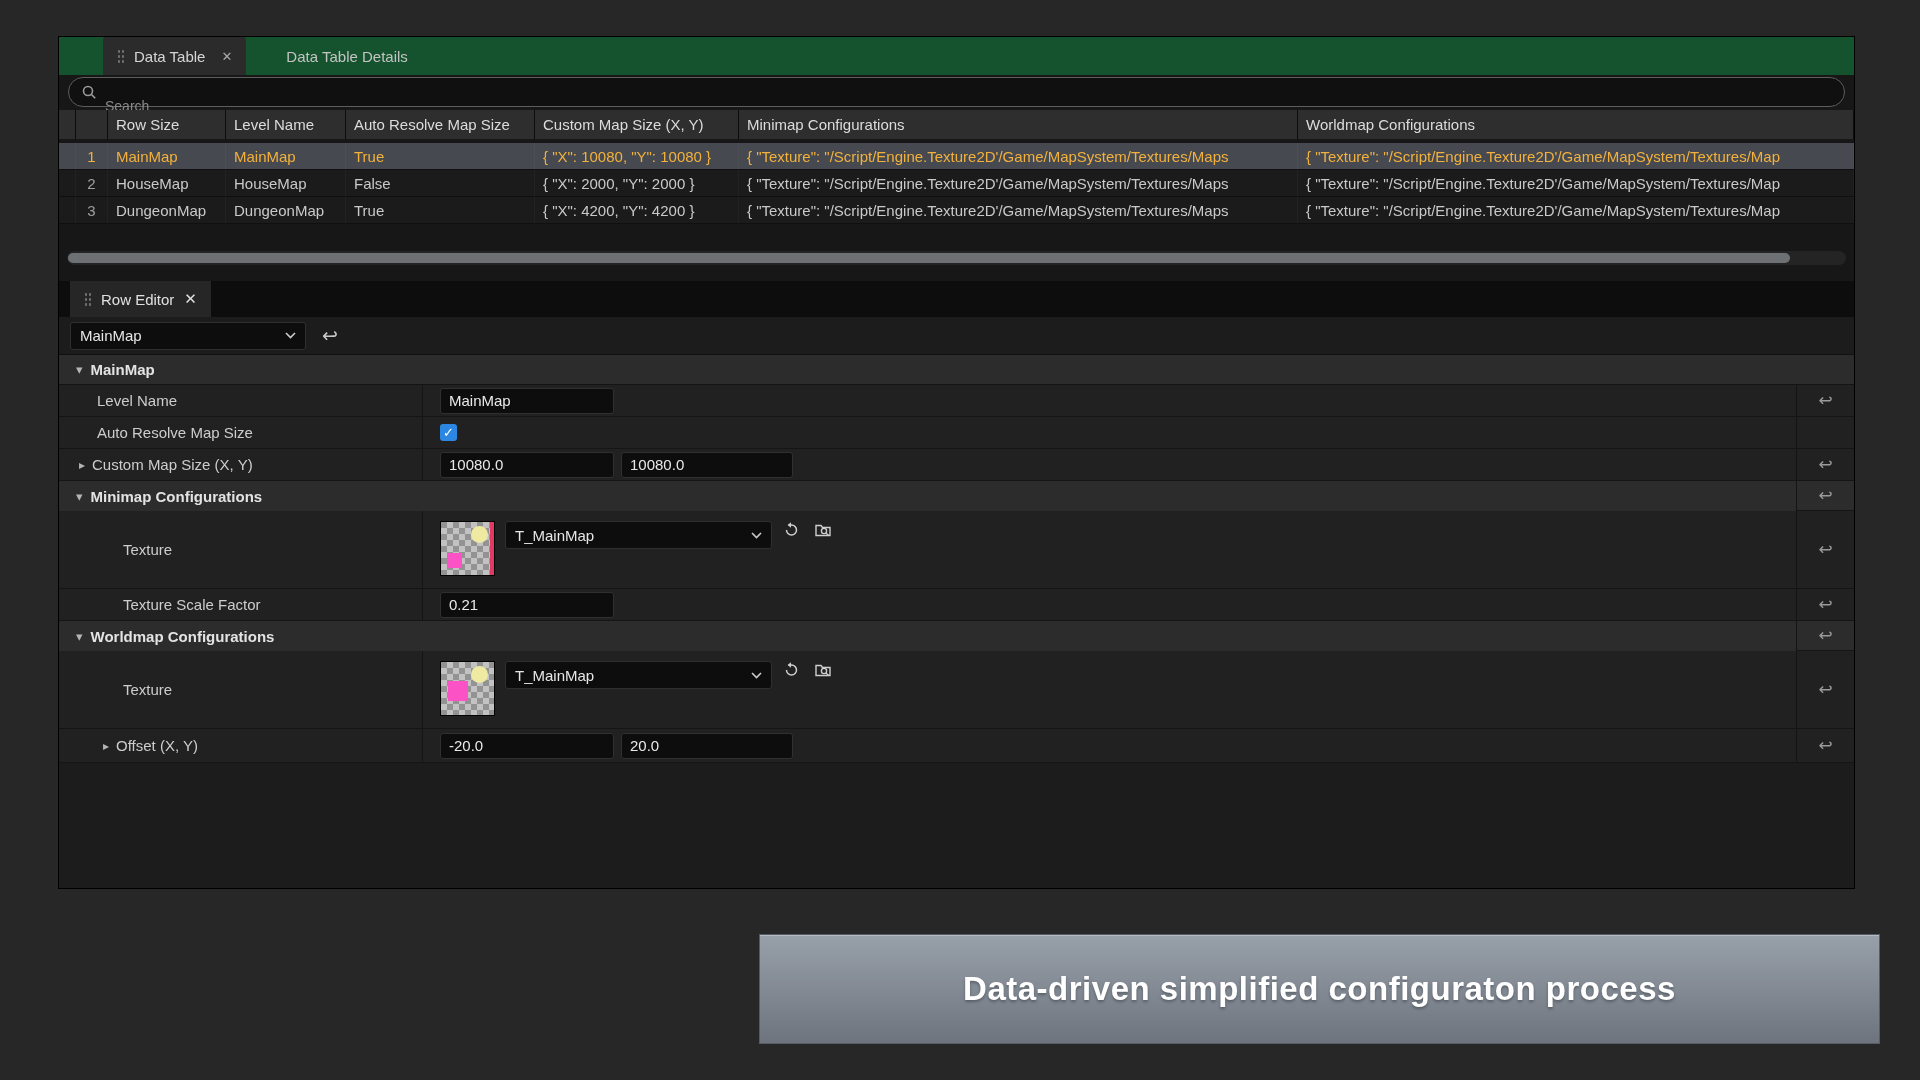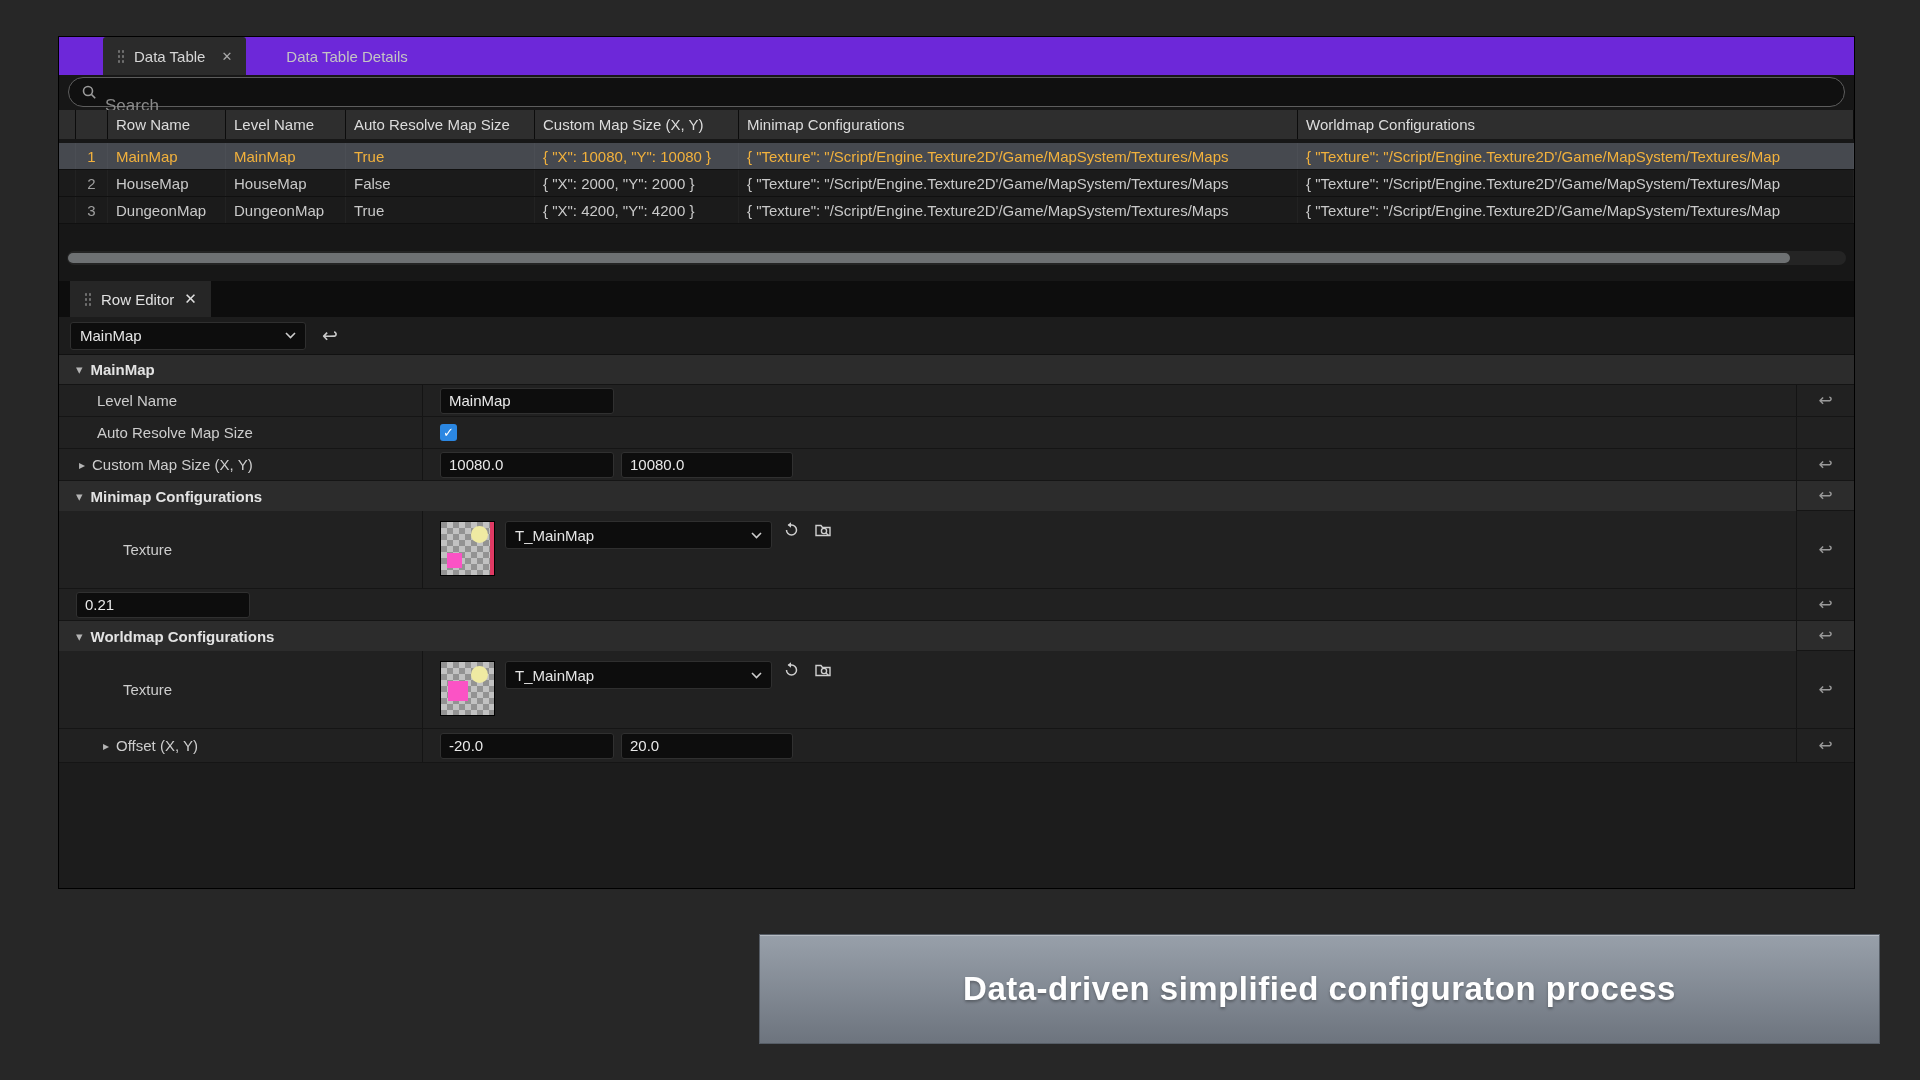--- a/index.html
+++ b/index.html
@@ -18,7 +18,7 @@
   }
 
   
-  .tabbar { position:absolute; top:0; left:0; right:0; height:38px; background:#6d28d9; display:flex; align-items:stretch; }
+  .tabbar { position:absolute; top:0; left:0; right:0; height:38px; background:#14532d; display:flex; align-items:stretch; }
   .tab {
     display:flex; align-items:center; gap:10px; padding:0 14px; color:#d6d6d6; cursor:pointer;
   }

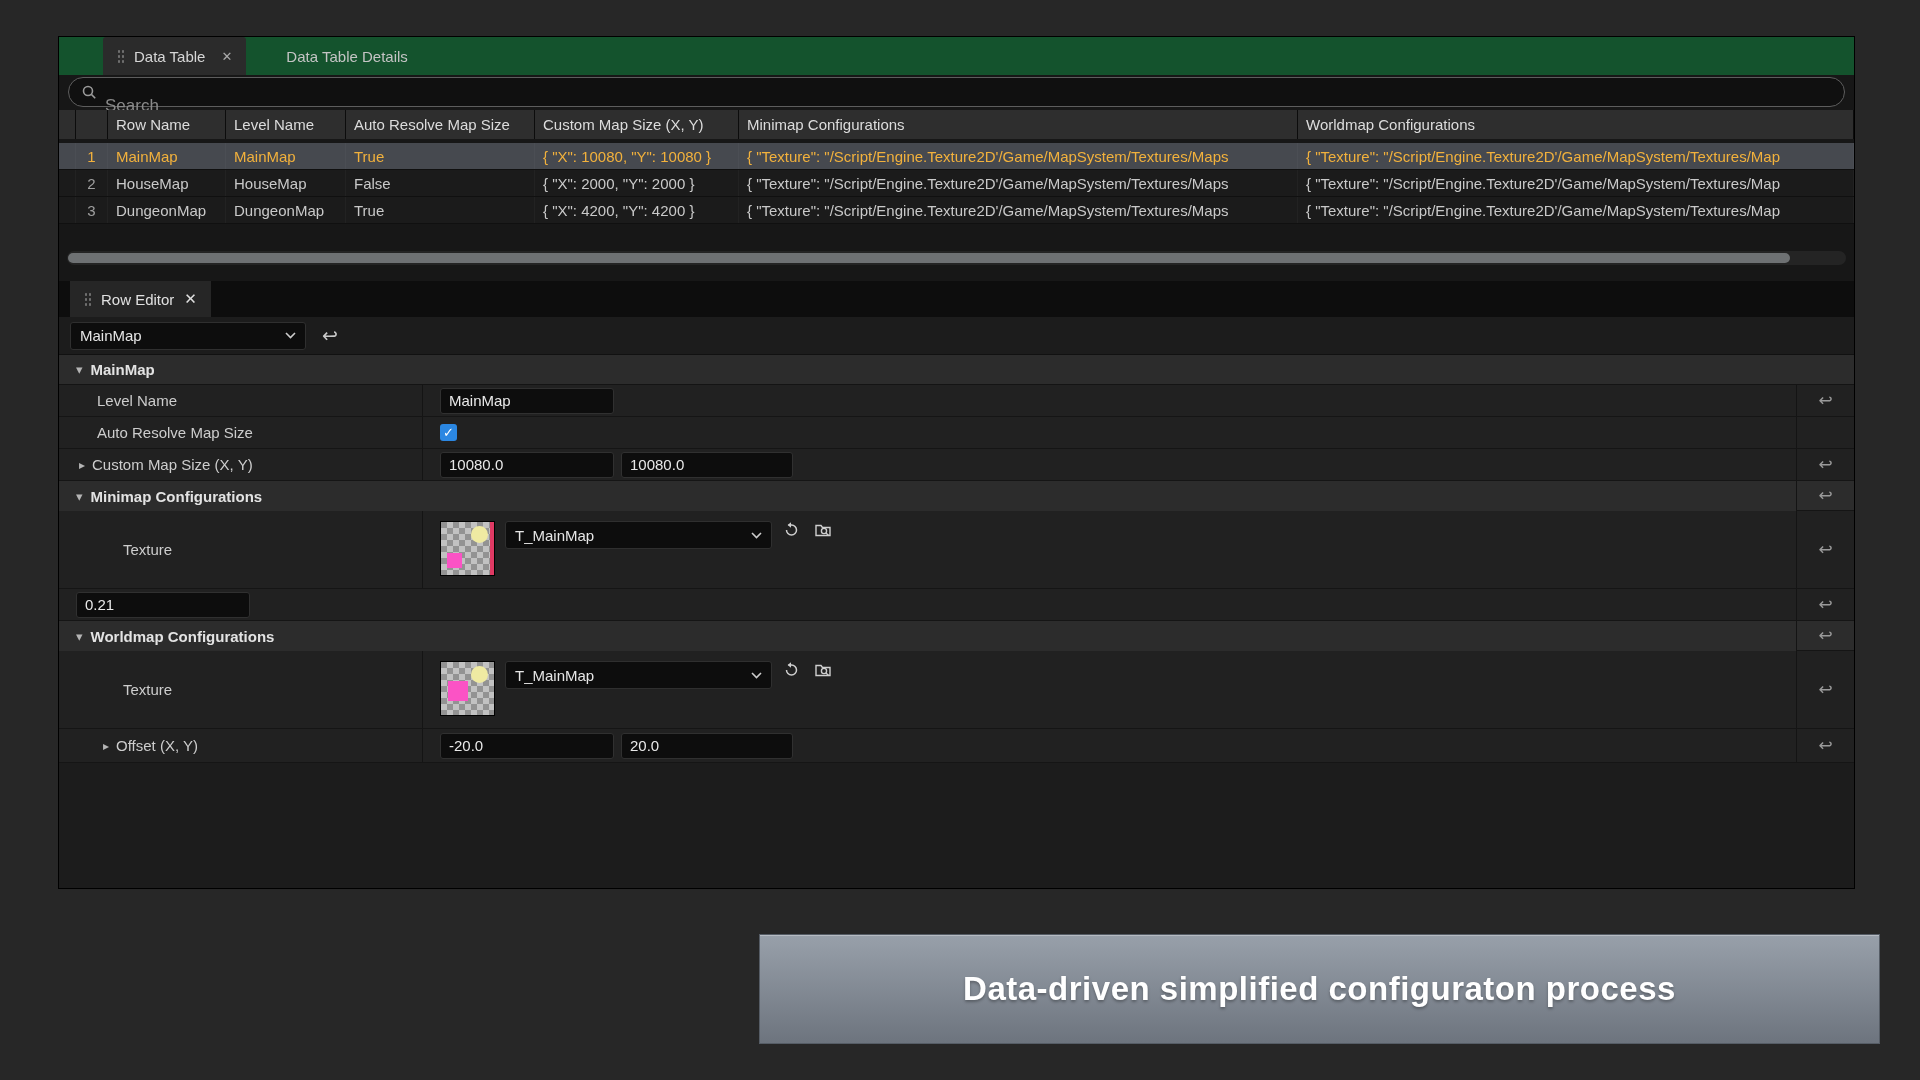--- a/index.html
+++ b/index.html
@@ -35,7 +35,7 @@
   .searchwrap { position:absolute; top:40px; left:9px; right:9px; height:30px;
     border:1px solid #5d5d5d; border-radius:15px; background:#101010;
     display:flex; align-items:center; padding:0 12px; gap:8px; }
-  .searchwrap input { flex:1; background:transparent; border:none; outline:none; color:#14b8a6; font-size:17px; font-family:inherit;margin-top:28px; }
+  .searchwrap input { flex:1; background:transparent; border:none; outline:none; color:#14b8a6; font-size:14px; font-family:inherit;margin-top:28px; }
   .searchwrap input::placeholder { color:#8a8a8a; }
 
   

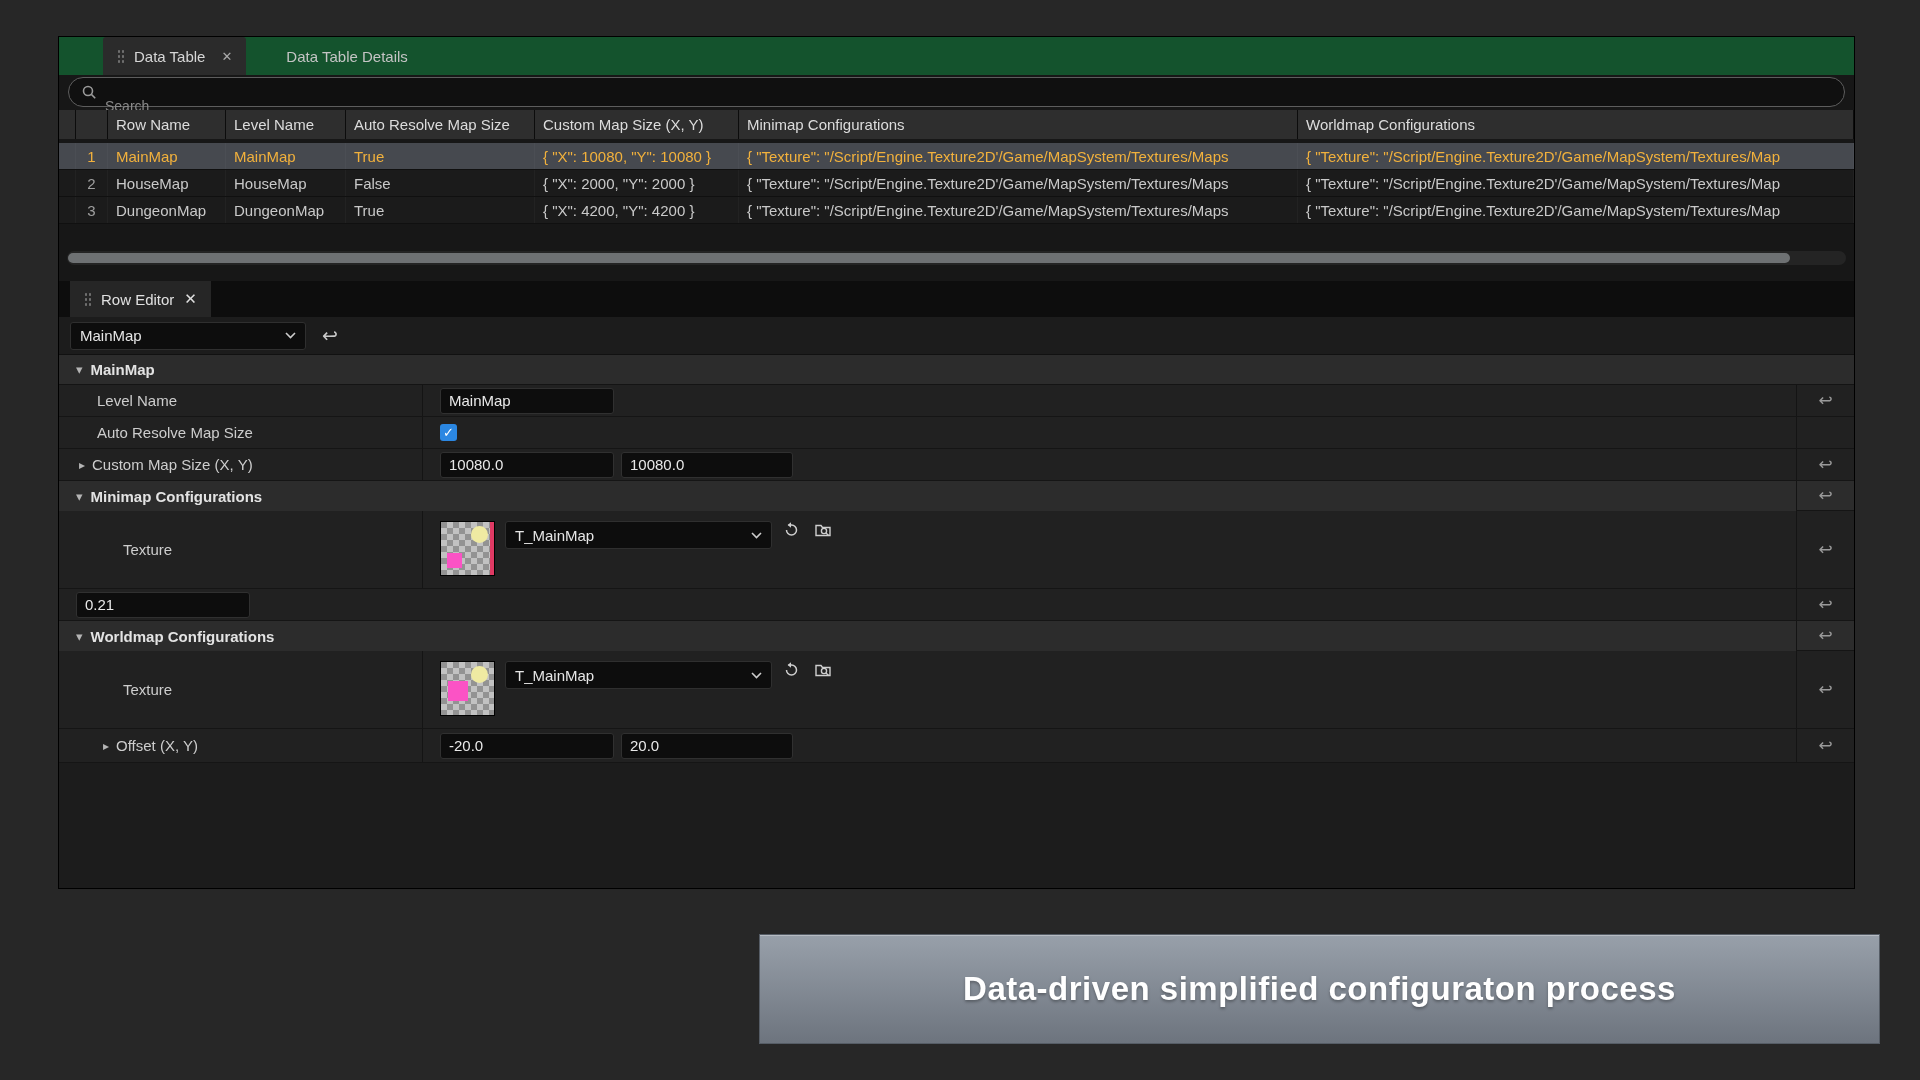--- a/index.html
+++ b/index.html
@@ -159,7 +159,7 @@
   <div class="dt-header dt-grid">
     <div class="hcell"></div>
     <div class="hcell"></div>
-    <div class="hcell">Row Name</div>
+    <div class="hcell">Row Size</div>
     <div class="hcell">Level Name</div>
     <div class="hcell">Auto Resolve Map Size</div>
     <div class="hcell">Custom Map Size (X, Y)</div>

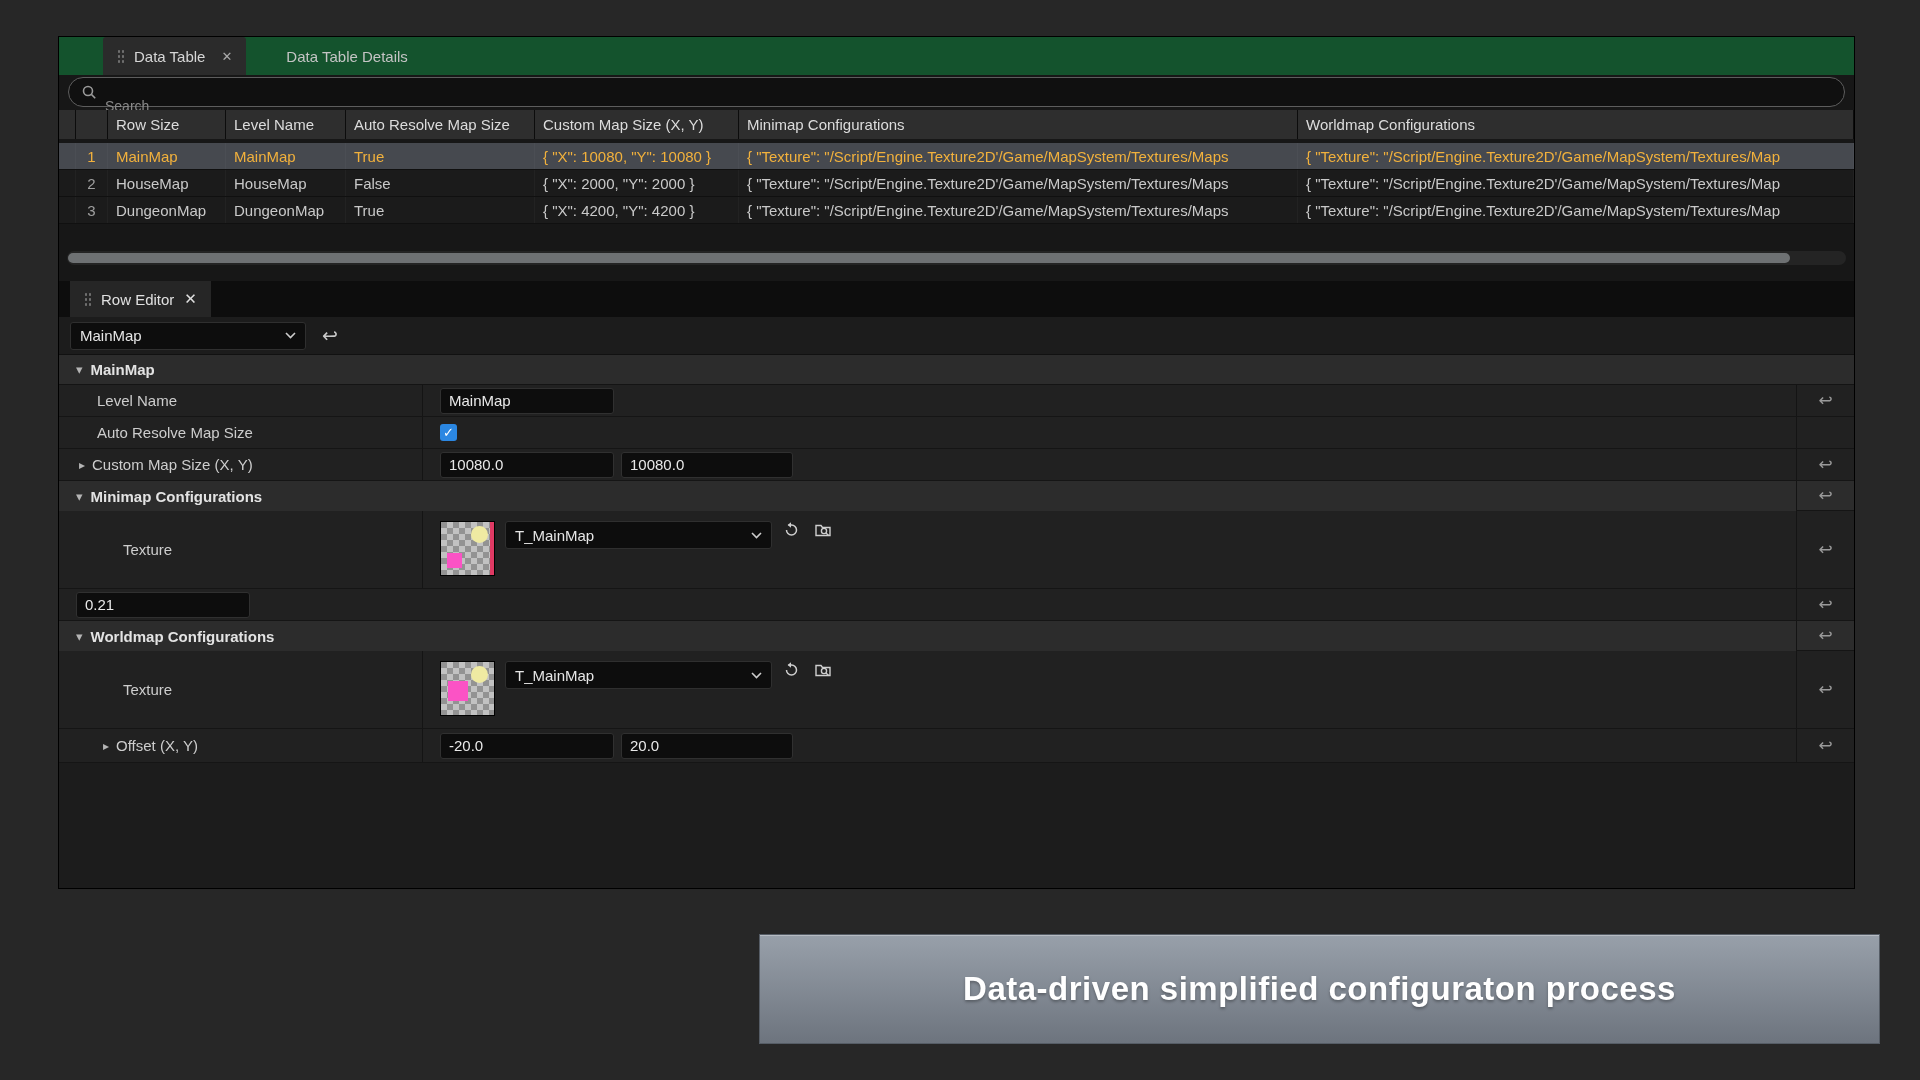--- a/index.html
+++ b/index.html
@@ -319,6 +319,9 @@
     </div>
 
     <div class="prow h32">
+      <div class="pname ind2">
+          <span>Texture Scale Factor</span>
+        </div>
       <div class="pvalue">
         <input class="tinput w174" value="0.21" style="">
       </div>

